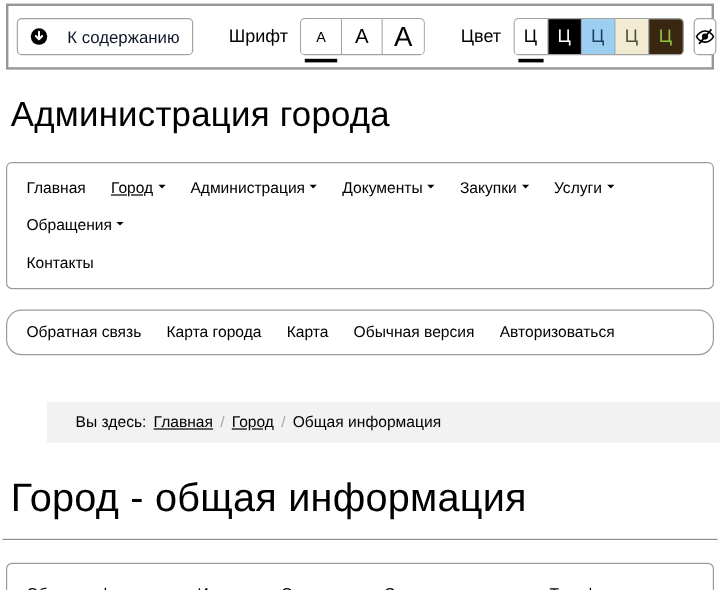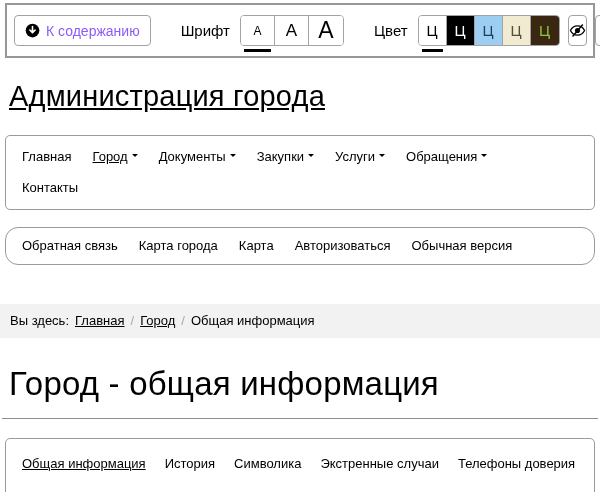--- a/index.html
+++ b/index.html
@@ -11,8 +11,8 @@
     display:flex; align-items:center; gap:8px; }
   .tb-label { font-size:15px; padding:0 2px; white-space:nowrap;margin-left:20px; }
   .tb-btn { border:1px solid #a3a3a3; border-radius:4px; background:#fff;
-    font-family:inherit; font-size:14px; color:#8b5cf6; padding:0 10px; height:31px;
-    display:flex; align-items:center; gap:6px; cursor:pointer; white-space:nowrap; }
+    font-family:inherit; font-size:14px; color:#0f172a; padding:0 10px; height:31px;
+    display:flex; align-items:center; gap:16px; cursor:pointer; white-space:nowrap; }
   .btn-group { display:flex; border:1px solid #a3a3a3; border-radius:4px; height:31px; }
   .btn-group .grp-btn { position:relative; border:none; background:#fff; color:#000;
     font-family:inherit; cursor:pointer; display:flex; align-items:center;

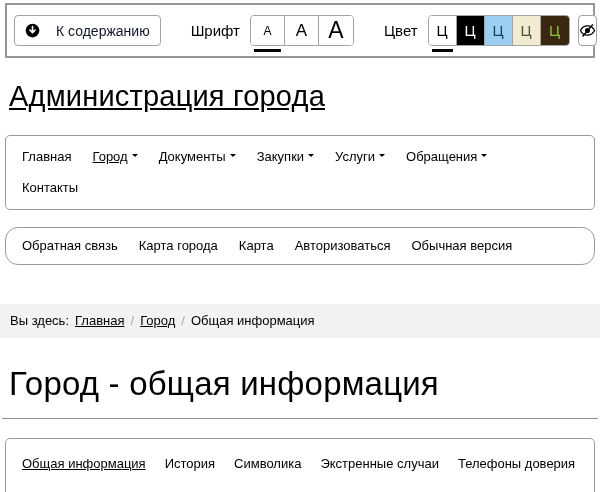--- a/index.html
+++ b/index.html
@@ -28,7 +28,7 @@
   .icon { display:inline-flex; flex:none; }
 
   
-  .site-title { font-size:29px; font-weight:400; margin:22px 0 0 9px; letter-spacing:.2px;text-decoration:underline; }
+  .site-title { font-size:29px; font-weight:400; margin:22px 0 0 9px; letter-spacing:.2px; }
   .page-title { font-size:33px; font-weight:400; margin:27px 16px 0 9px; letter-spacing:.2px; }
   .rule { border:none; border-top:1px solid #8f8f8f; margin:15px 2px 0 2px; }
 

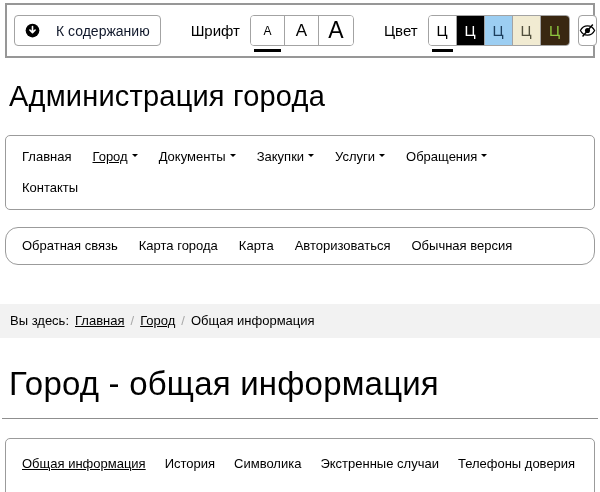--- a/index.html
+++ b/index.html
@@ -111,6 +111,7 @@
 <nav class="nav-box">
   <a class="nav-link">Главная</a>
   <a class="nav-link active"><span>Город</span><span class="caret"></span></a>
+  <a class="nav-link"><span>Администрация</span><span class="caret"></span></a>
   <a class="nav-link"><span>Документы</span><span class="caret"></span></a>
   <a class="nav-link"><span>Закупки</span><span class="caret"></span></a>
   <a class="nav-link"><span>Услуги</span><span class="caret"></span></a>

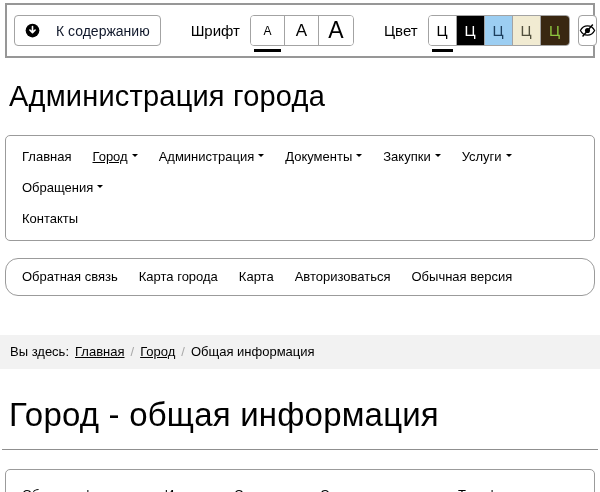--- a/index.html
+++ b/index.html
@@ -123,8 +123,8 @@
   <a class="nav-link">Обратная связь</a>
   <a class="nav-link">Карта города</a>
   <a class="nav-link">Карта</a>
+  <a class="nav-link">Обычная версия</a>
   <a class="nav-link">Авторизоваться</a>
-  <a class="nav-link">Обычная версия</a>
 </nav>
 
 <div class="breadcrumb">

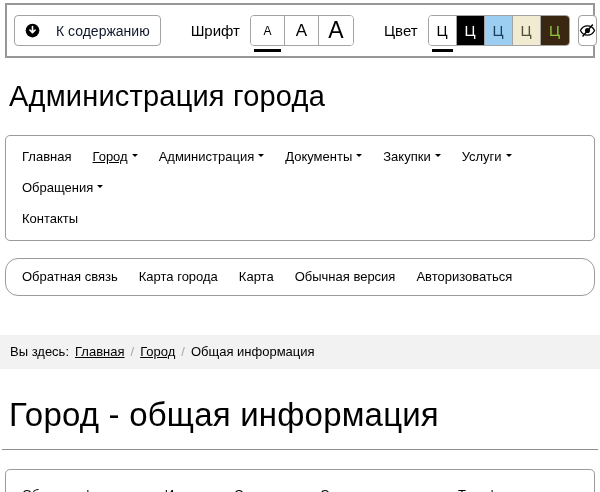--- a/index.html
+++ b/index.html
@@ -43,8 +43,8 @@
     border-top-color:#000; margin-left:4px; vertical-align:1px; }
 
   
-  .breadcrumb { margin-top:39px; background:#f2f2f2; padding:9px 0 10px 10px;
-    font-size:13px; display:flex; align-items:center; gap:6px; }
+  .breadcrumb { margin-top:39px; background:#f2f2f2; padding:9px 0 10px 24px;
+    font-size:13px; display:flex; align-items:center; gap:6px;margin-left:39px; }
   .crumb-link { color:#000; text-decoration:underline; cursor:pointer; }
   .crumb-sep { color:#a9a9a9; }
 

